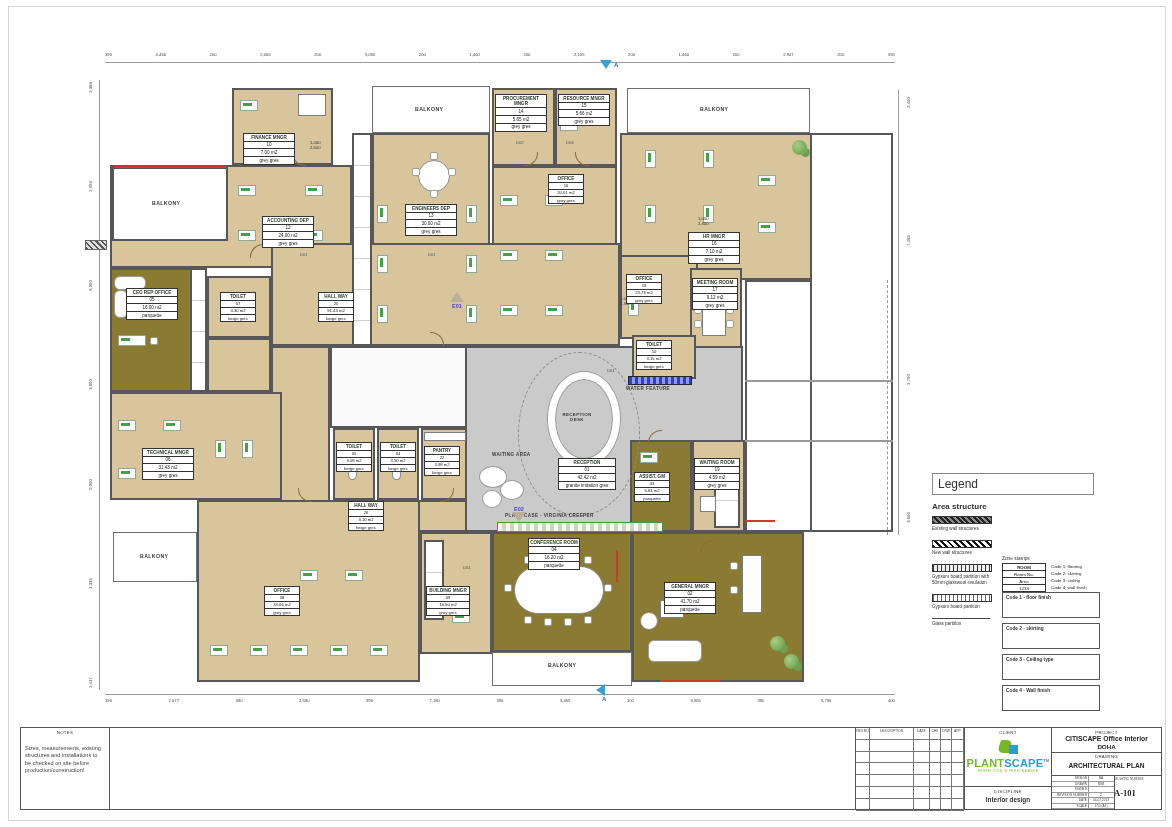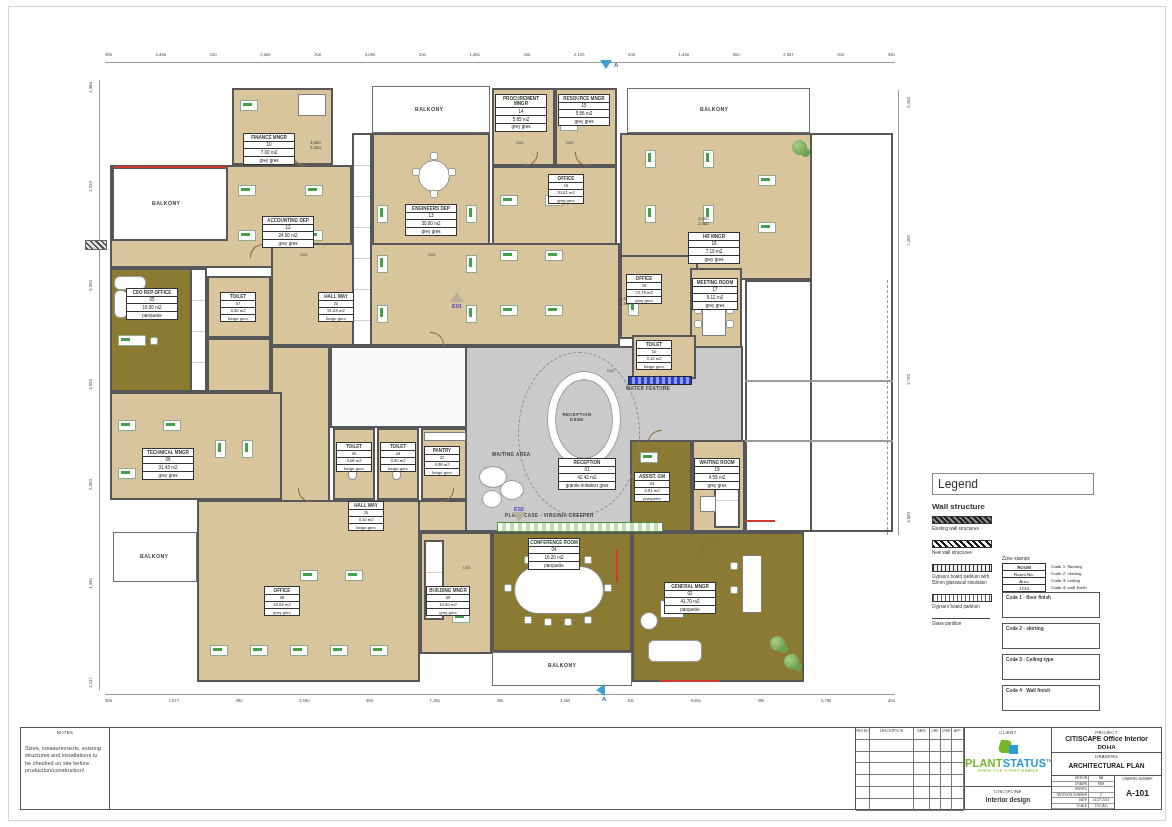--- a/index.html
+++ b/index.html
@@ -530,7 +530,7 @@
 
   <div id="legend">
     <div class="leg-title">Legend</div>
-    <div class="leg-sub">Wall structure</div>
+    <div class="leg-sub">Area structure</div>
     <div style="position:relative">
       <div class="legitem">
           <div class="legbar lb1"></div>

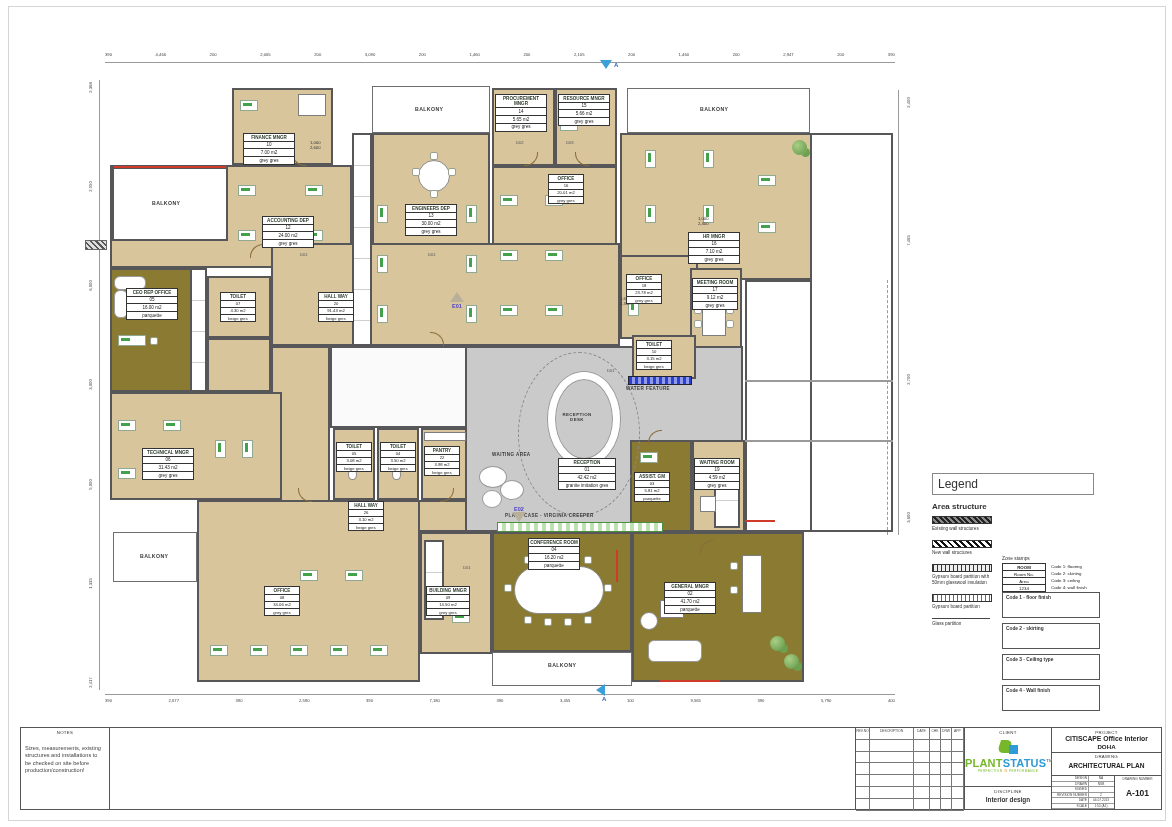--- a/index.html
+++ b/index.html
@@ -633,7 +633,7 @@
             <div class="citi-leaf"></div>
             <div class="citi-sq"></div>
           </div>
-        <div class="citi-word"><span class="c1">PLANT</span><span class="c2">STATUS</span><sup>TM</sup></div>
+        <div class="citi-word"><span class="c1">PLANT</span><span class="c2">SCAPE</span><sup>TM</sup></div>
         <div class="citi-tag"><span>PERFECTION</span> <em>IN</em> <span>PERFORMANCE</span></div>
       </div>
       <div class="subrow">

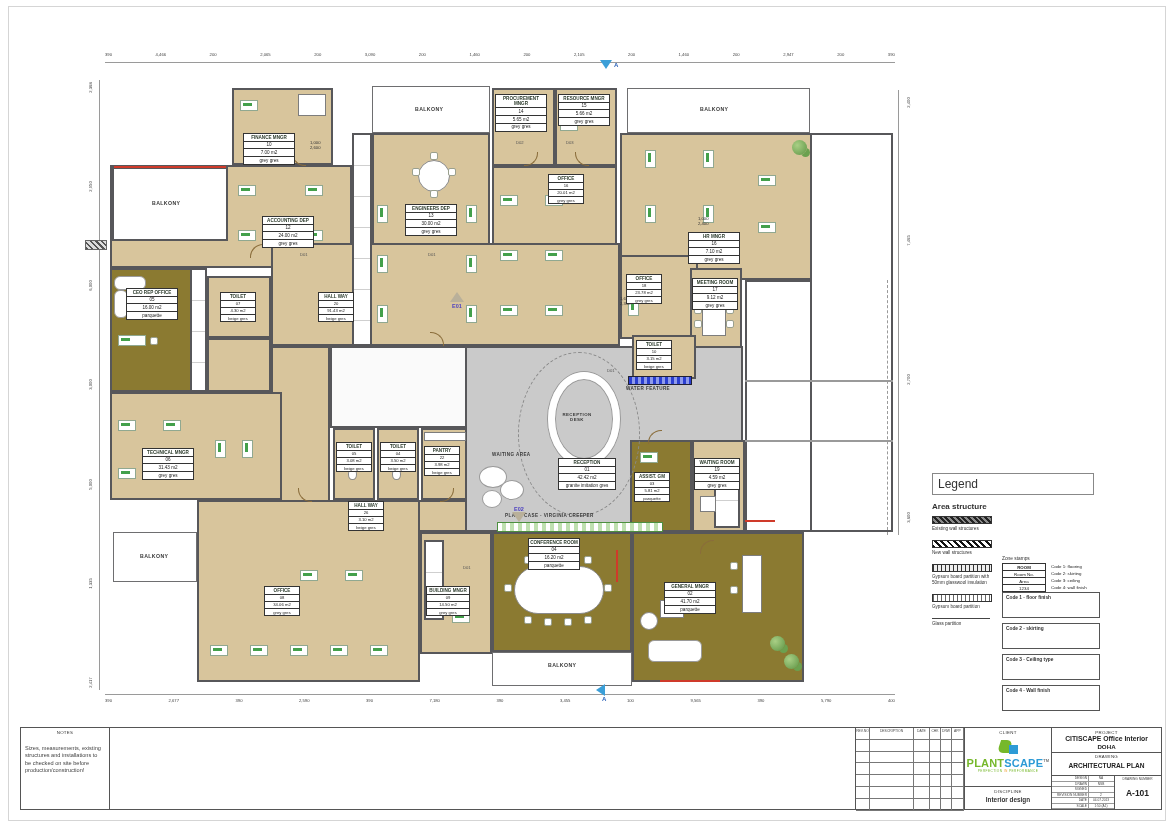--- a/index.html
+++ b/index.html
@@ -112,7 +112,7 @@
   .infotbl{position:absolute;left:0;bottom:0;width:62px;border-top:0.8px solid #555;border-right:0.8px solid #555;height:33px;display:grid;grid-template-columns:36px 26px;grid-auto-rows:5.5px;}
   .infotbl span{font-size:3.2px;color:#444;border-bottom:0.4px solid #999;overflow:hidden;text-align:right;padding-right:1px;}
   .infotbl span.v{text-align:center;border-left:0.4px solid #999;}
-  .dnum{position:absolute;right:0;bottom:0;width:47px;height:33px;border-top:0.8px solid #555;text-align:center;}
+  .dnum{position:absolute;right:0;bottom:0;width:47px;height:33px;border-top:0.8px solid #555;text-align:left;font-family:Liberation Serif, serif;}
   .dnum .l{font-size:3.2px;color:#444;margin-top:1px;}
   .dnum .n{font-size:8.5px;font-weight:bold;margin-top:7px;color:#222;}
 </style>

